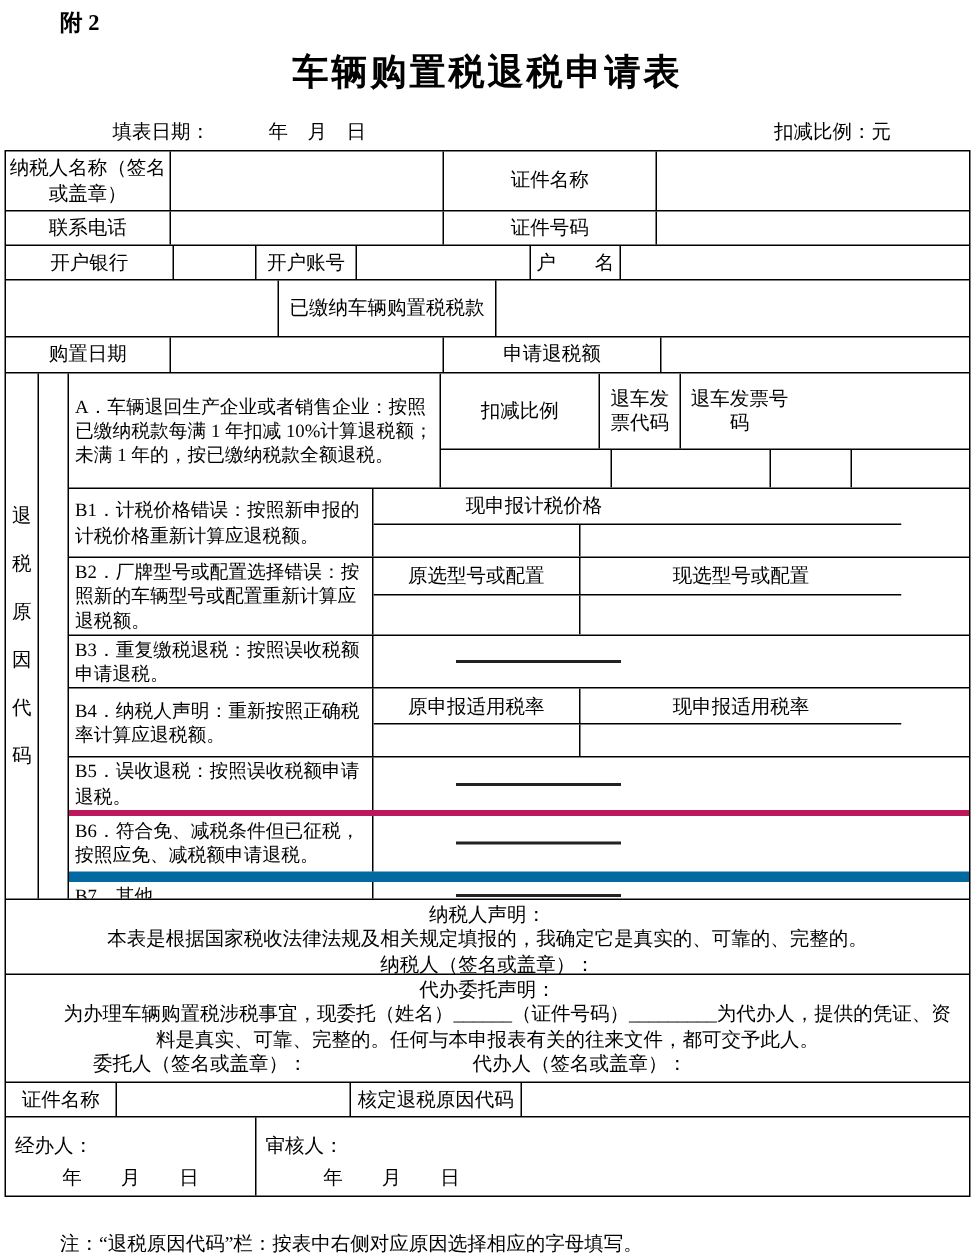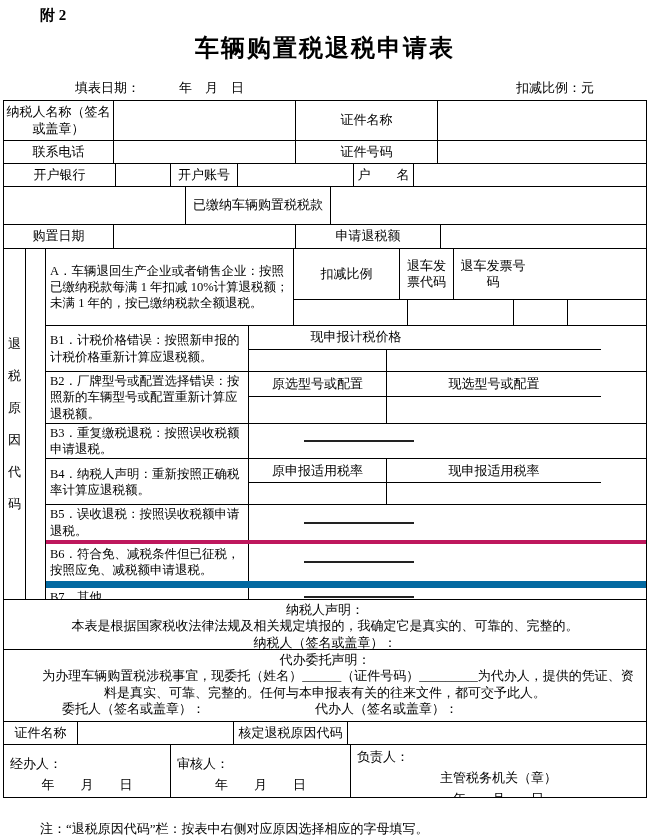--- a/index.html
+++ b/index.html
@@ -236,11 +236,6 @@
         <div>审核人：</div>
         <div class="ymd">年　　月　　日</div>
       </div>
-      <div class="botcell" style="width:295px; justify-content:space-between">
-        <div>负责人：</div>
-        <div class="ymd">主管税务机关（章）</div>
-        <div class="ymd">年　　月　　日</div>
-      </div>
     </div>
 
   </div>

